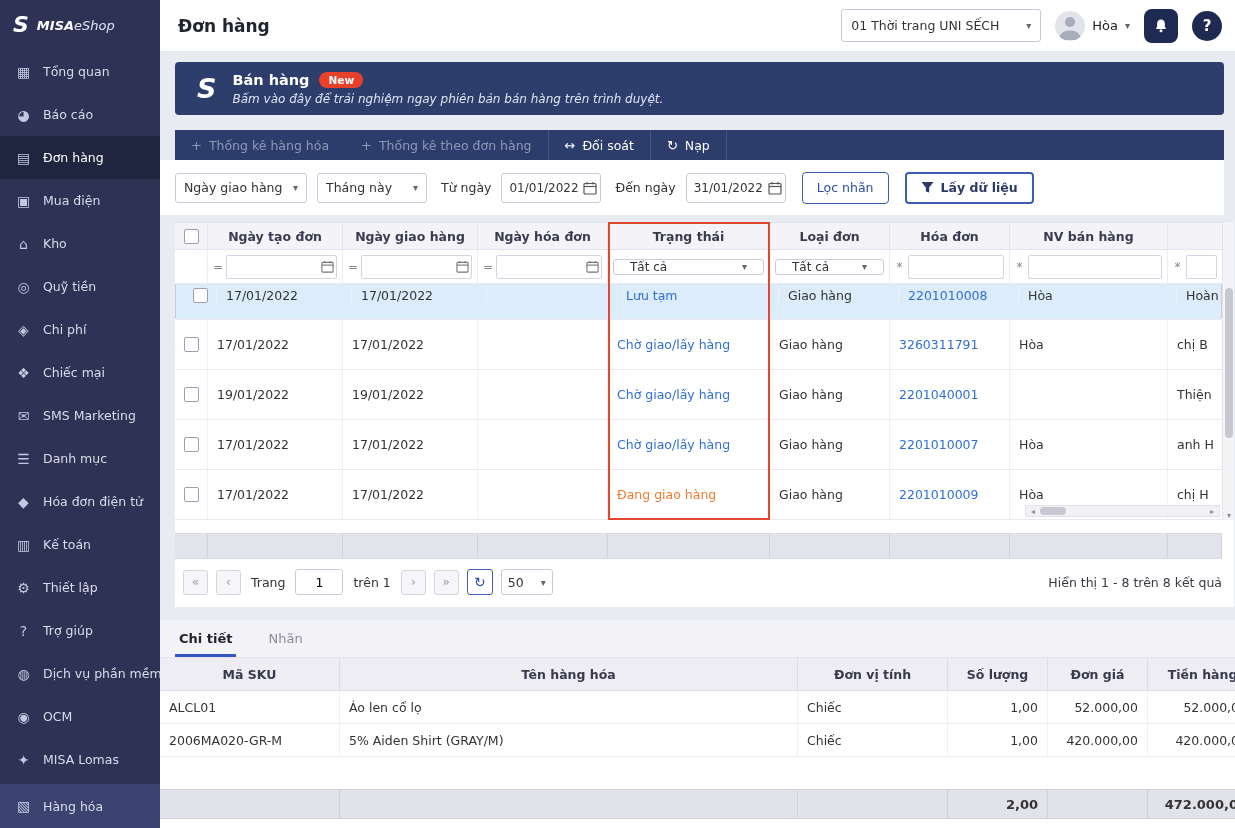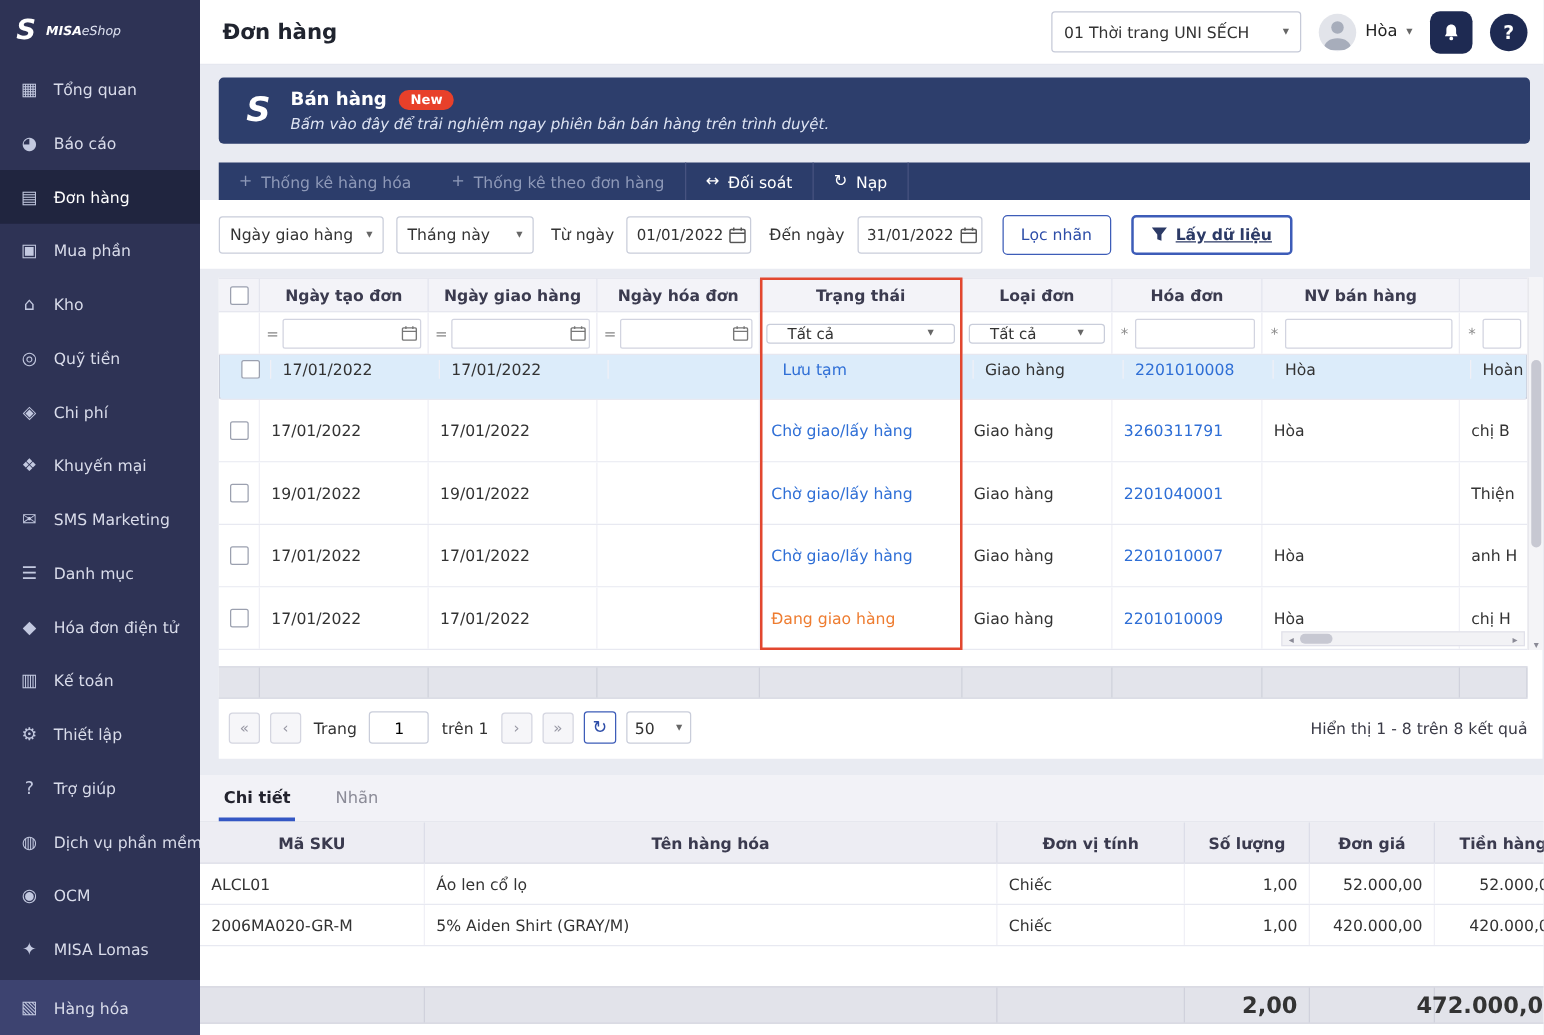--- a/index.html
+++ b/index.html
@@ -18,7 +18,7 @@
     background:#2e3355; display:flex; flex-direction:column; }
   .logo { height:50px; display:flex; align-items:center; gap:8px; padding:0 13px; flex:0 0 auto; }
   .misa-s { font-weight:bold; font-style:italic; font-size:22px; color:#fff; line-height:1; }
-  .logo-text { color:#fff; font-size:10px; font-weight:bold; font-style:italic; white-space:nowrap; }
+  .logo-text { color:#fff; font-size:13px; font-weight:bold; font-style:italic; white-space:nowrap; }
   .logo-text .suffix { font-weight:normal; color:#dfe3f2; }
   .nav { flex:1; display:flex; flex-direction:column; overflow:hidden; }
   .side-item { height:43px; flex:0 0 auto; display:flex; align-items:center; gap:11px;

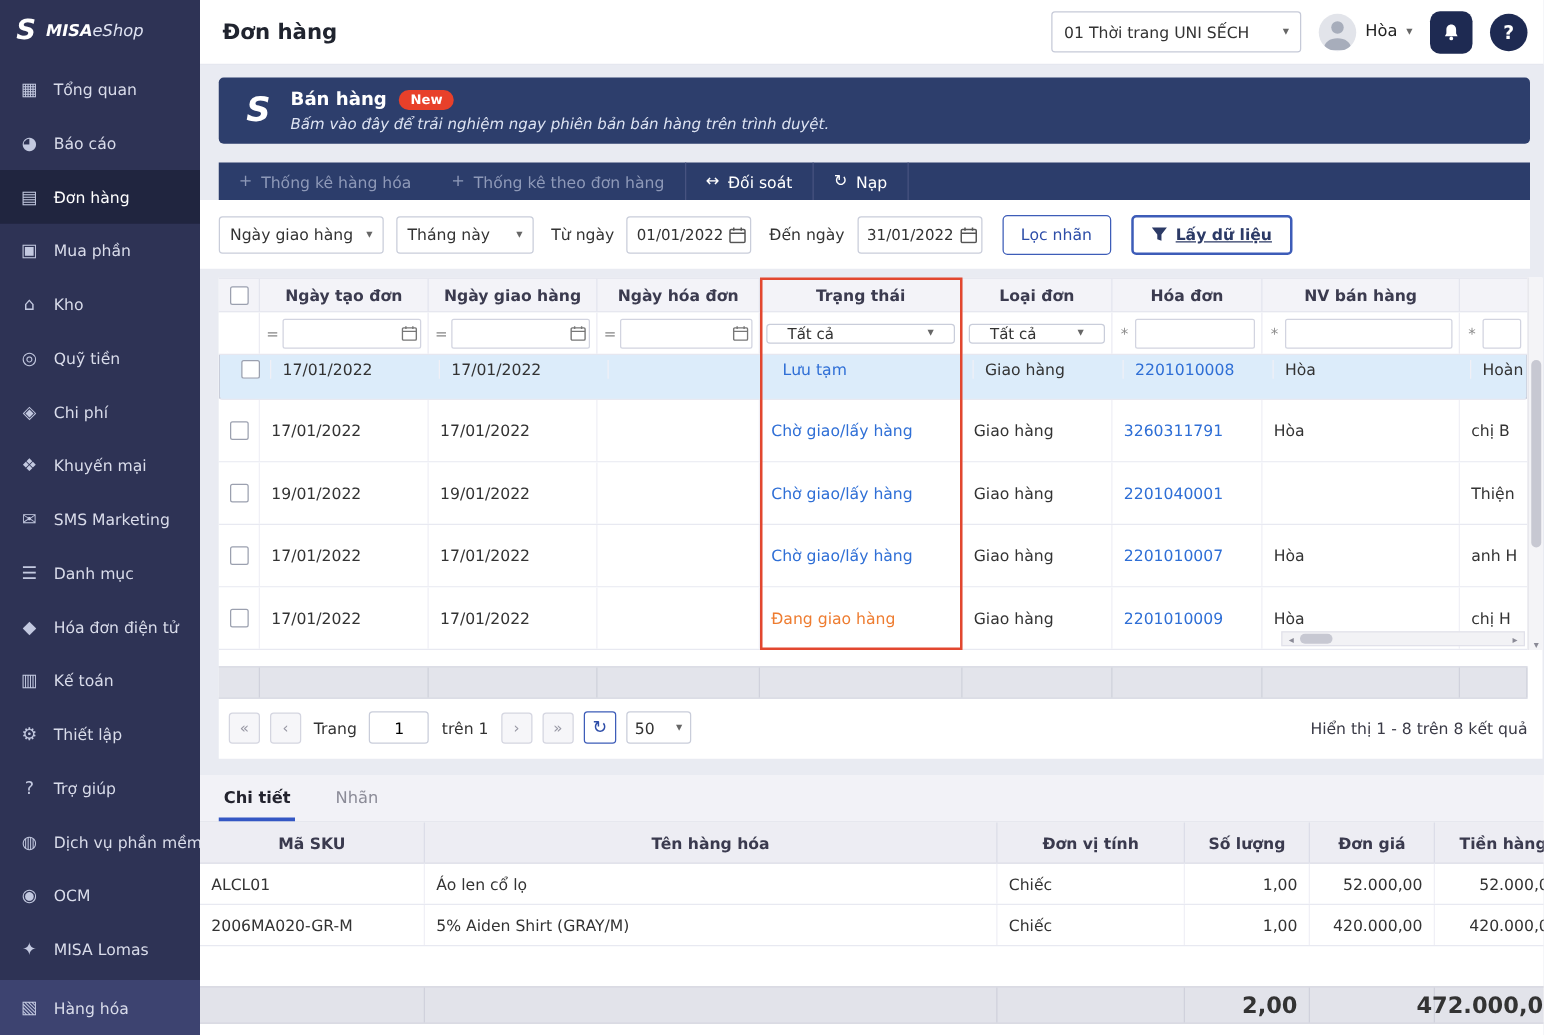--- a/index.html
+++ b/index.html
@@ -78,7 +78,7 @@
   .btn-outline { height:32px; border:1px solid #3d5cb8; border-radius:4px; background:#fff;
     color:#2d4da8; font-size:12.5px; padding:0 14px; display:flex; align-items:center; gap:7px;
     font-family:inherit; margin-left:6px; }
-  .btn-getdata { border-width:2px; color:#2c3a66; font-weight:bold;text-decoration:underline; }
+  .btn-getdata { border-width:2px; color:#2c3a66; font-weight:bold; }
 
   
   .grid-wrap { position:relative; margin:7px 0 0 15px; width:1059px; height:298px; background:#fff; }

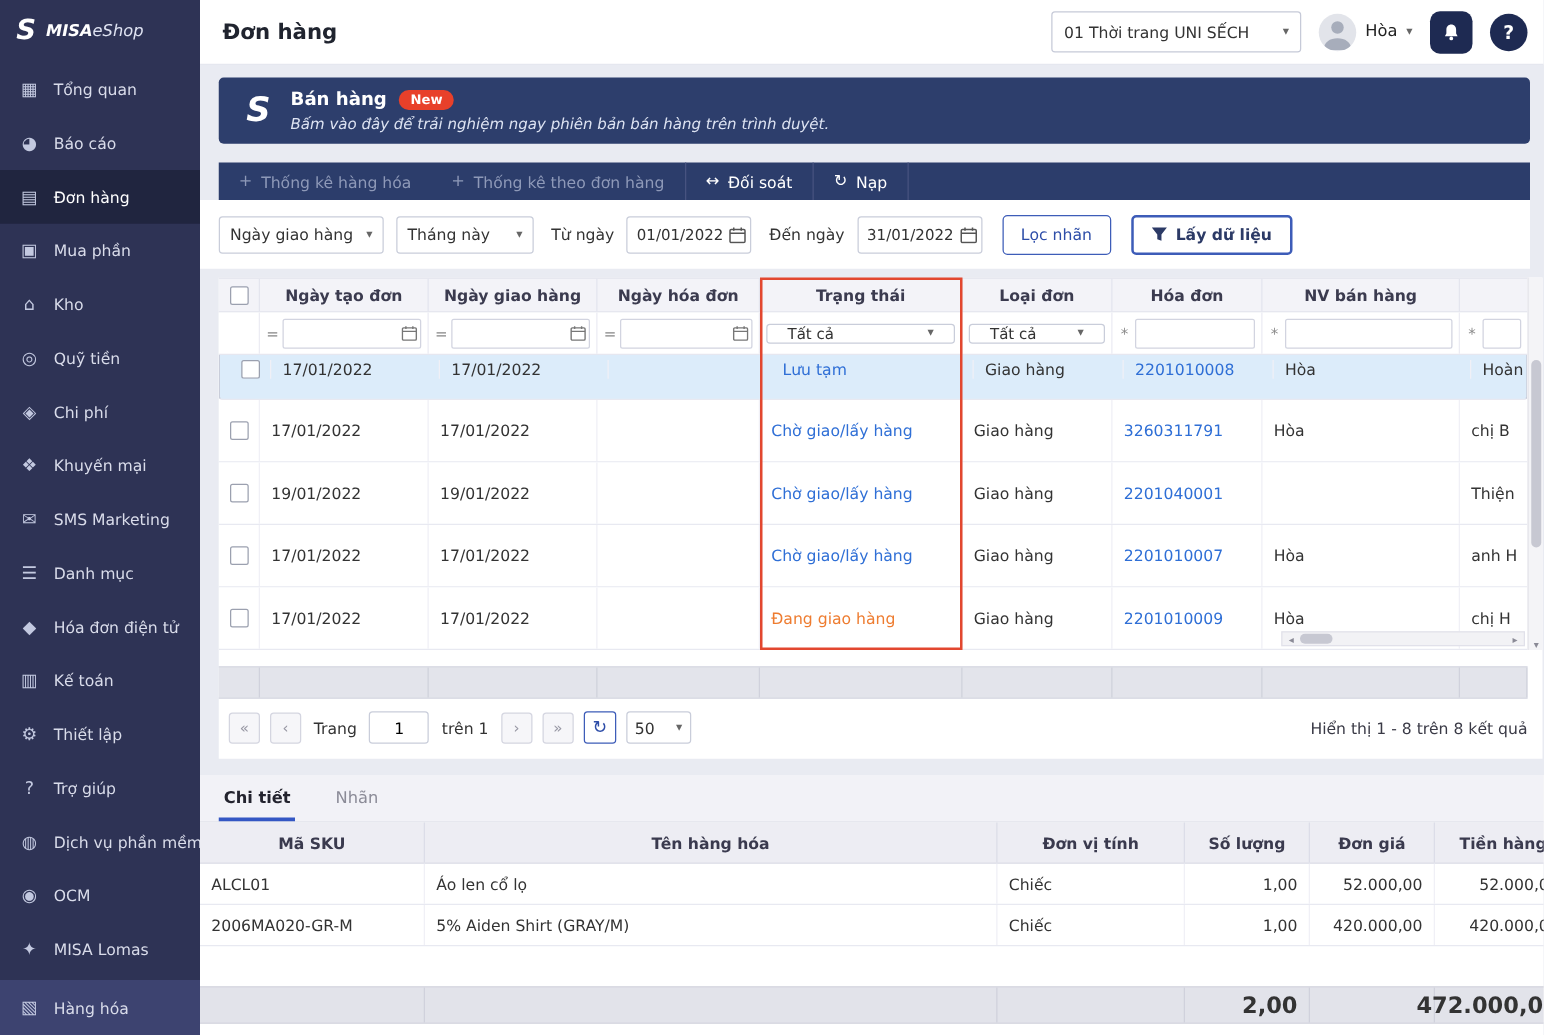--- a/index.html
+++ b/index.html
@@ -193,7 +193,7 @@
 
         <div class="side-item" data-interactable="true">
           <span class="side-icon" data-interactable="false">▣</span>
-          <span class="side-label" data-interactable="false">Mua phần</span>
+          <span class="side-label" data-interactable="false">Mua điện</span>
         </div>
 
         <div class="side-item" data-interactable="true">

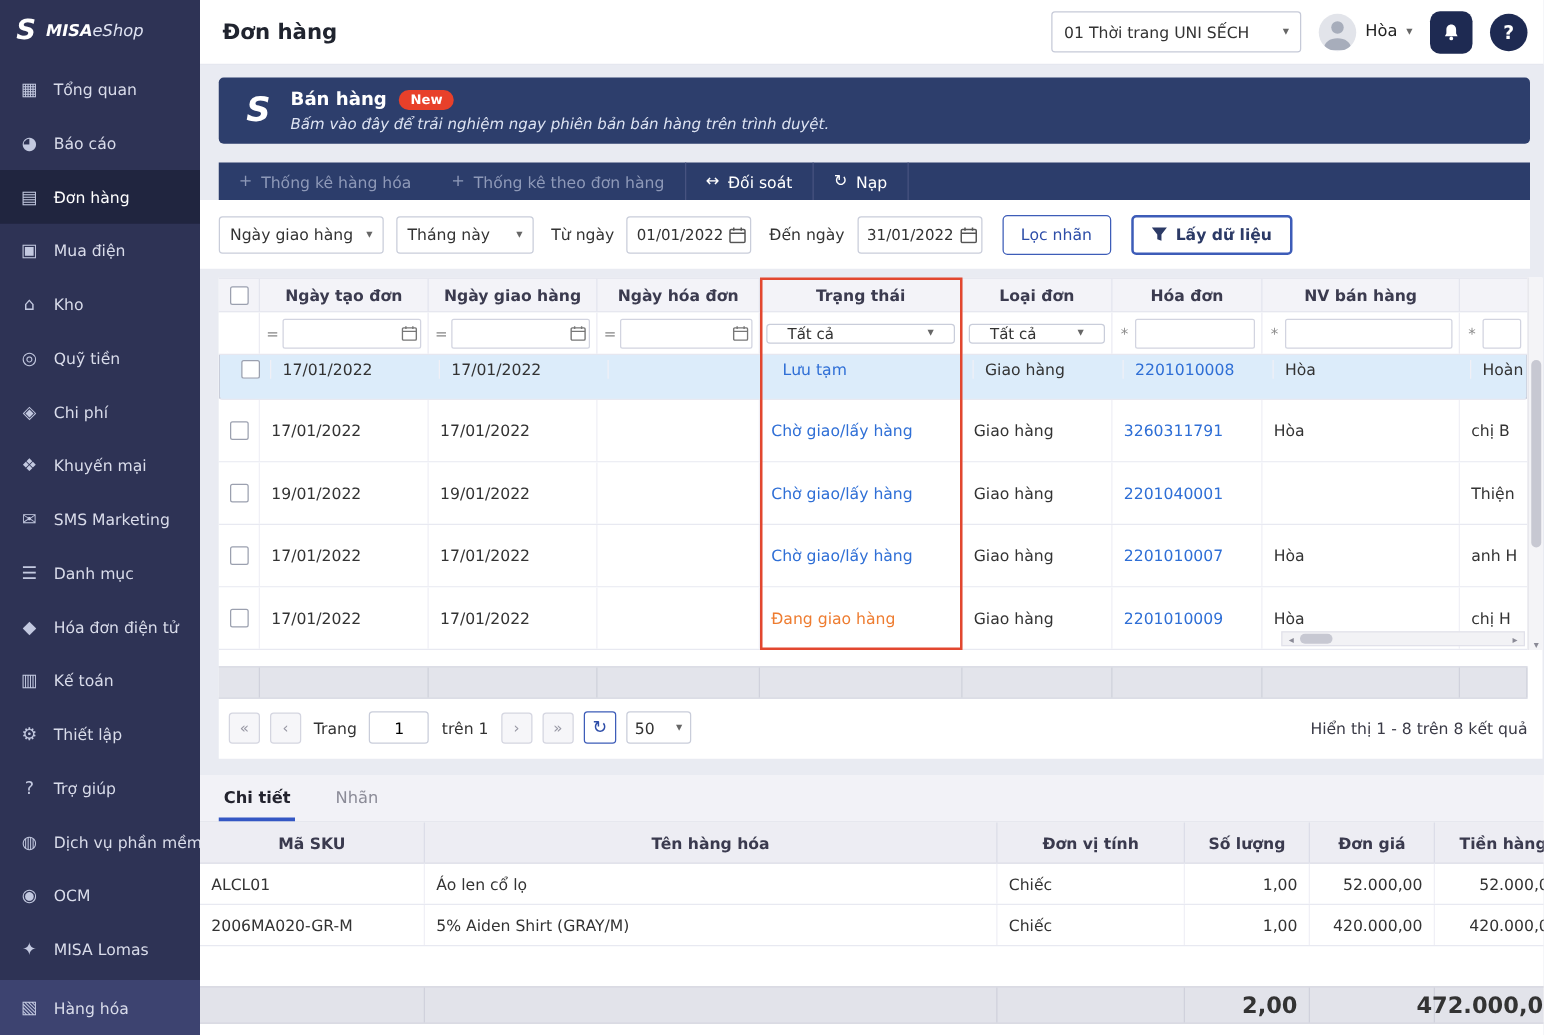--- a/index.html
+++ b/index.html
@@ -213,7 +213,7 @@
 
         <div class="side-item" data-interactable="true">
           <span class="side-icon" data-interactable="false">❖</span>
-          <span class="side-label" data-interactable="false">Khuyến mại</span>
+          <span class="side-label" data-interactable="false">Chiếc mại</span>
         </div>
 
         <div class="side-item" data-interactable="true">

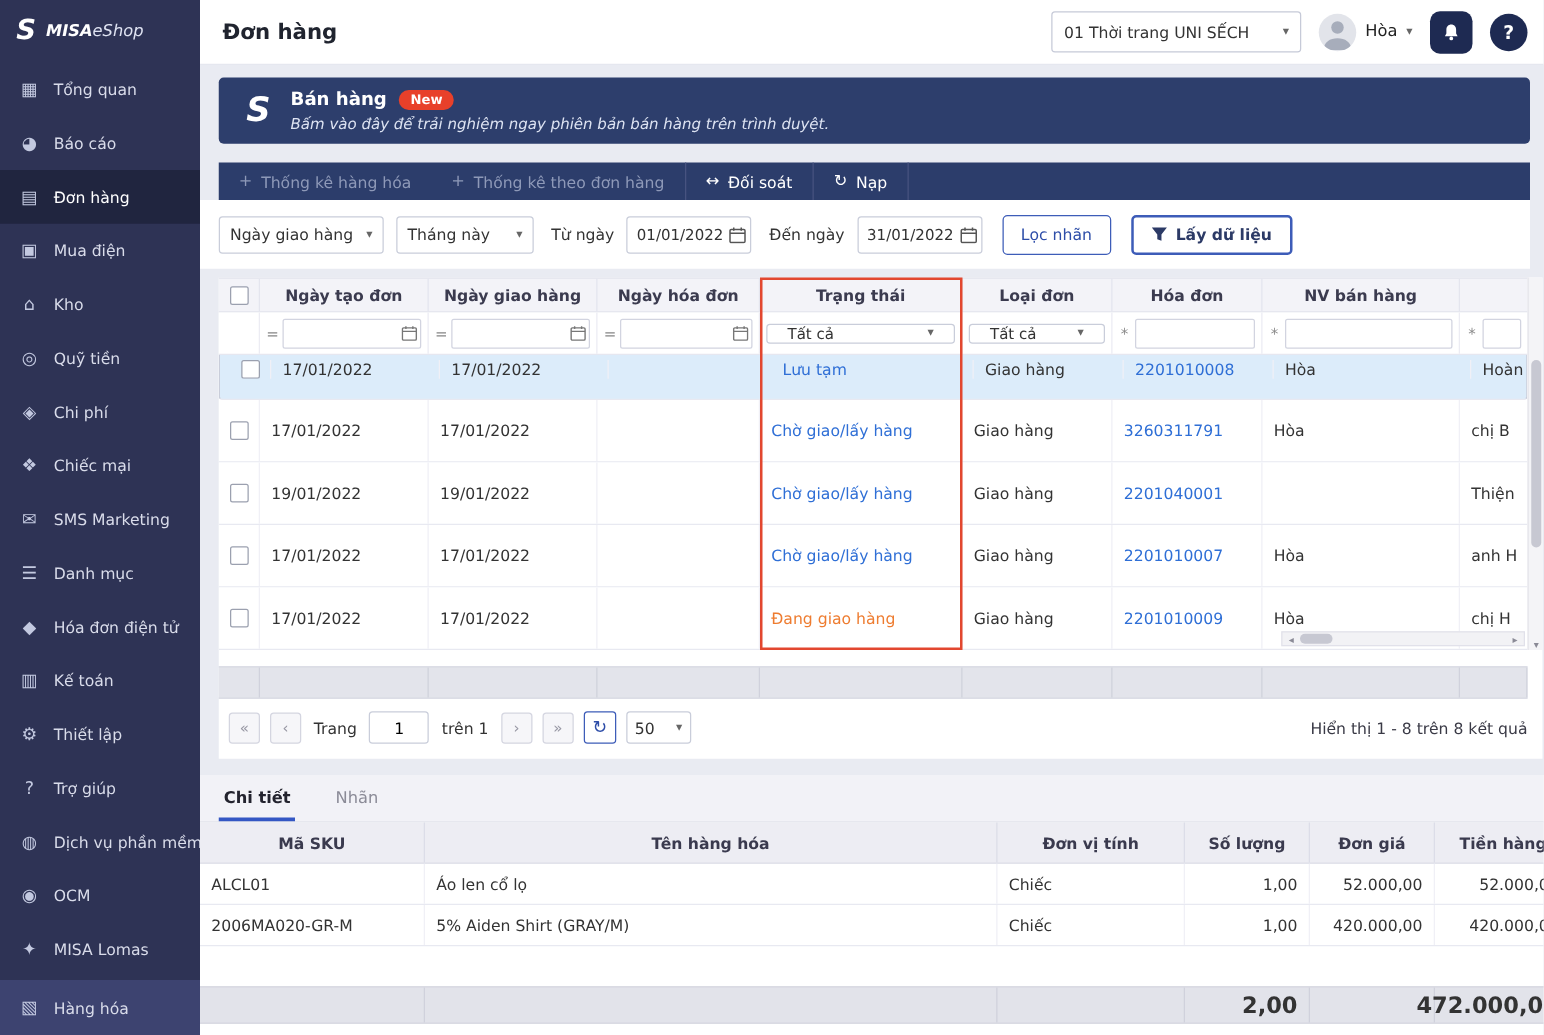--- a/index.html
+++ b/index.html
@@ -160,7 +160,7 @@
     overflow:hidden; white-space:nowrap; }
   .num { justify-content:flex-end; }
   .dsum { display:flex; height:30px; background:#e2e3ea; border-top:1px solid #d5d6e0;
-    border-bottom:1px solid #d5d6e0; margin-top:32px; font-weight:bold; font-size:18px; color:#333; }
+    border-bottom:1px solid #d5d6e0; margin-top:32px; font-weight:bold; font-size:13px; color:#333; }
   .dsum > div { border-right:1px solid #d0d1dc; display:flex; align-items:center;
     justify-content:flex-end; padding:0 9px; }
 </style>

